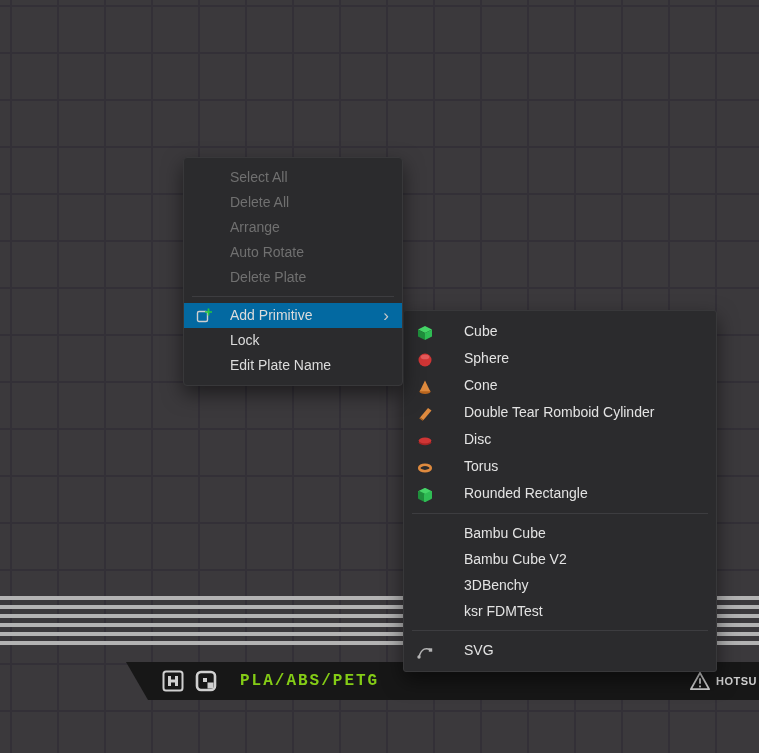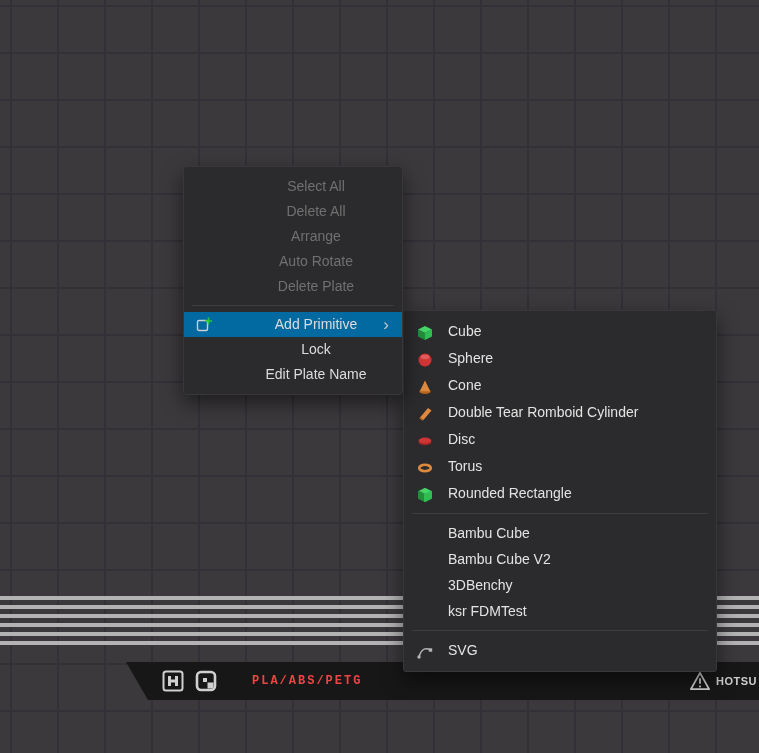--- a/index.html
+++ b/index.html
@@ -58,11 +58,10 @@
 
   
   .context-menu{
-    position:absolute;left:183px;top:166px;width:220px;z-index:10;
+    position:absolute;left:183px;top:157px;width:220px;z-index:10;
     background:var(--menu-bg);border:1px solid var(--menu-border);
     border-radius:4px;padding:7px 0;
     box-shadow:0 8px 20px rgba(0,0,0,0.5);
-    text-align:center;
   }
   .menu-item{position:relative;height:25px;line-height:25px;padding-left:46px;
     font-size:14px;color:var(--txt);white-space:nowrap;}

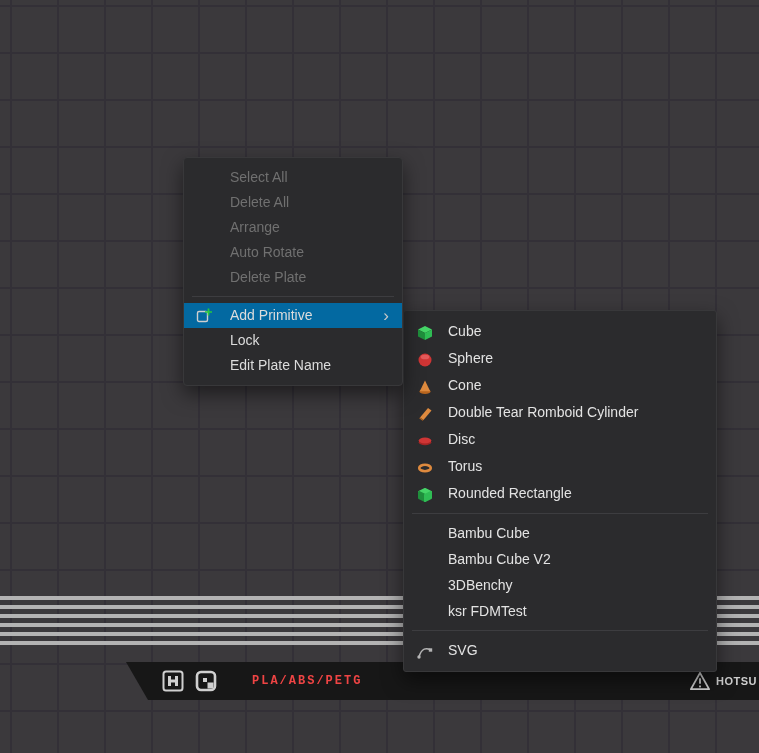--- a/index.html
+++ b/index.html
@@ -77,7 +77,7 @@
     border-radius:3px;padding:7px 0;
     box-shadow:0 8px 20px rgba(0,0,0,0.5);
   }
-  .sub-item{position:relative;height:27px;line-height:27px;padding-left:44px;
+  .sub-item{position:relative;height:27px;line-height:27px;padding-left:60px;
     font-size:14px;color:#e3e3e3;white-space:nowrap;}
   .sub-item.model{height:26px;line-height:26px;}
   .sub-item.hl{background:var(--hl);}

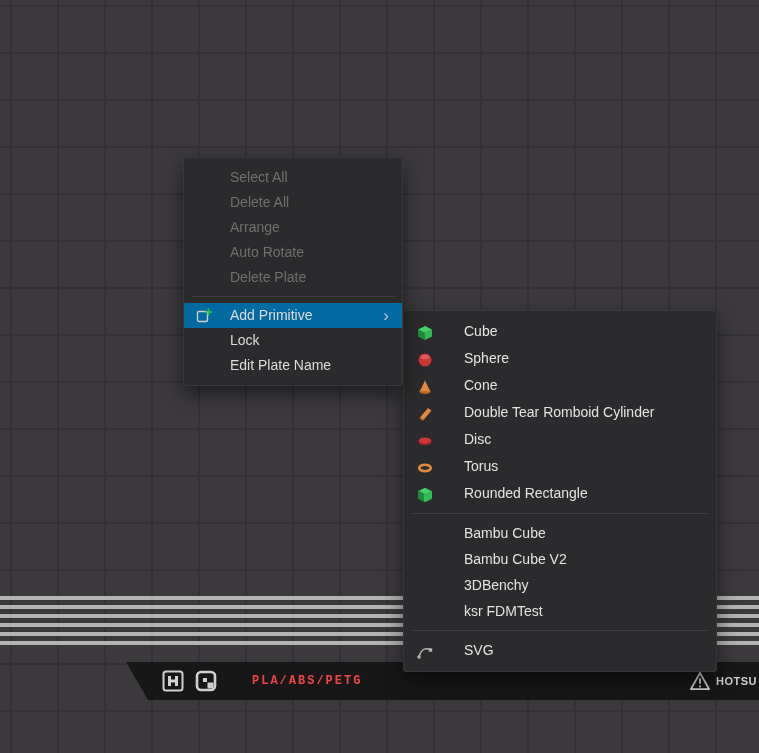--- a/index.html
+++ b/index.html
@@ -48,8 +48,8 @@
   .banner-logo{width:22px;height:22px;flex:0 0 auto;}
   .banner-label{
     font-family:"Liberation Mono", monospace;
-    font-weight:bold;font-size:12px;letter-spacing:2px;color:#ef4444;
-    margin-left:24px;white-space:nowrap;
+    font-weight:bold;font-size:16px;letter-spacing:2px;color:#84cc16;
+    margin-left:12px;white-space:nowrap;
   }
   .banner-warning{position:absolute;right:2px;top:50%;transform:translateY(-50%);
     display:flex;align-items:center;gap:5px;}

